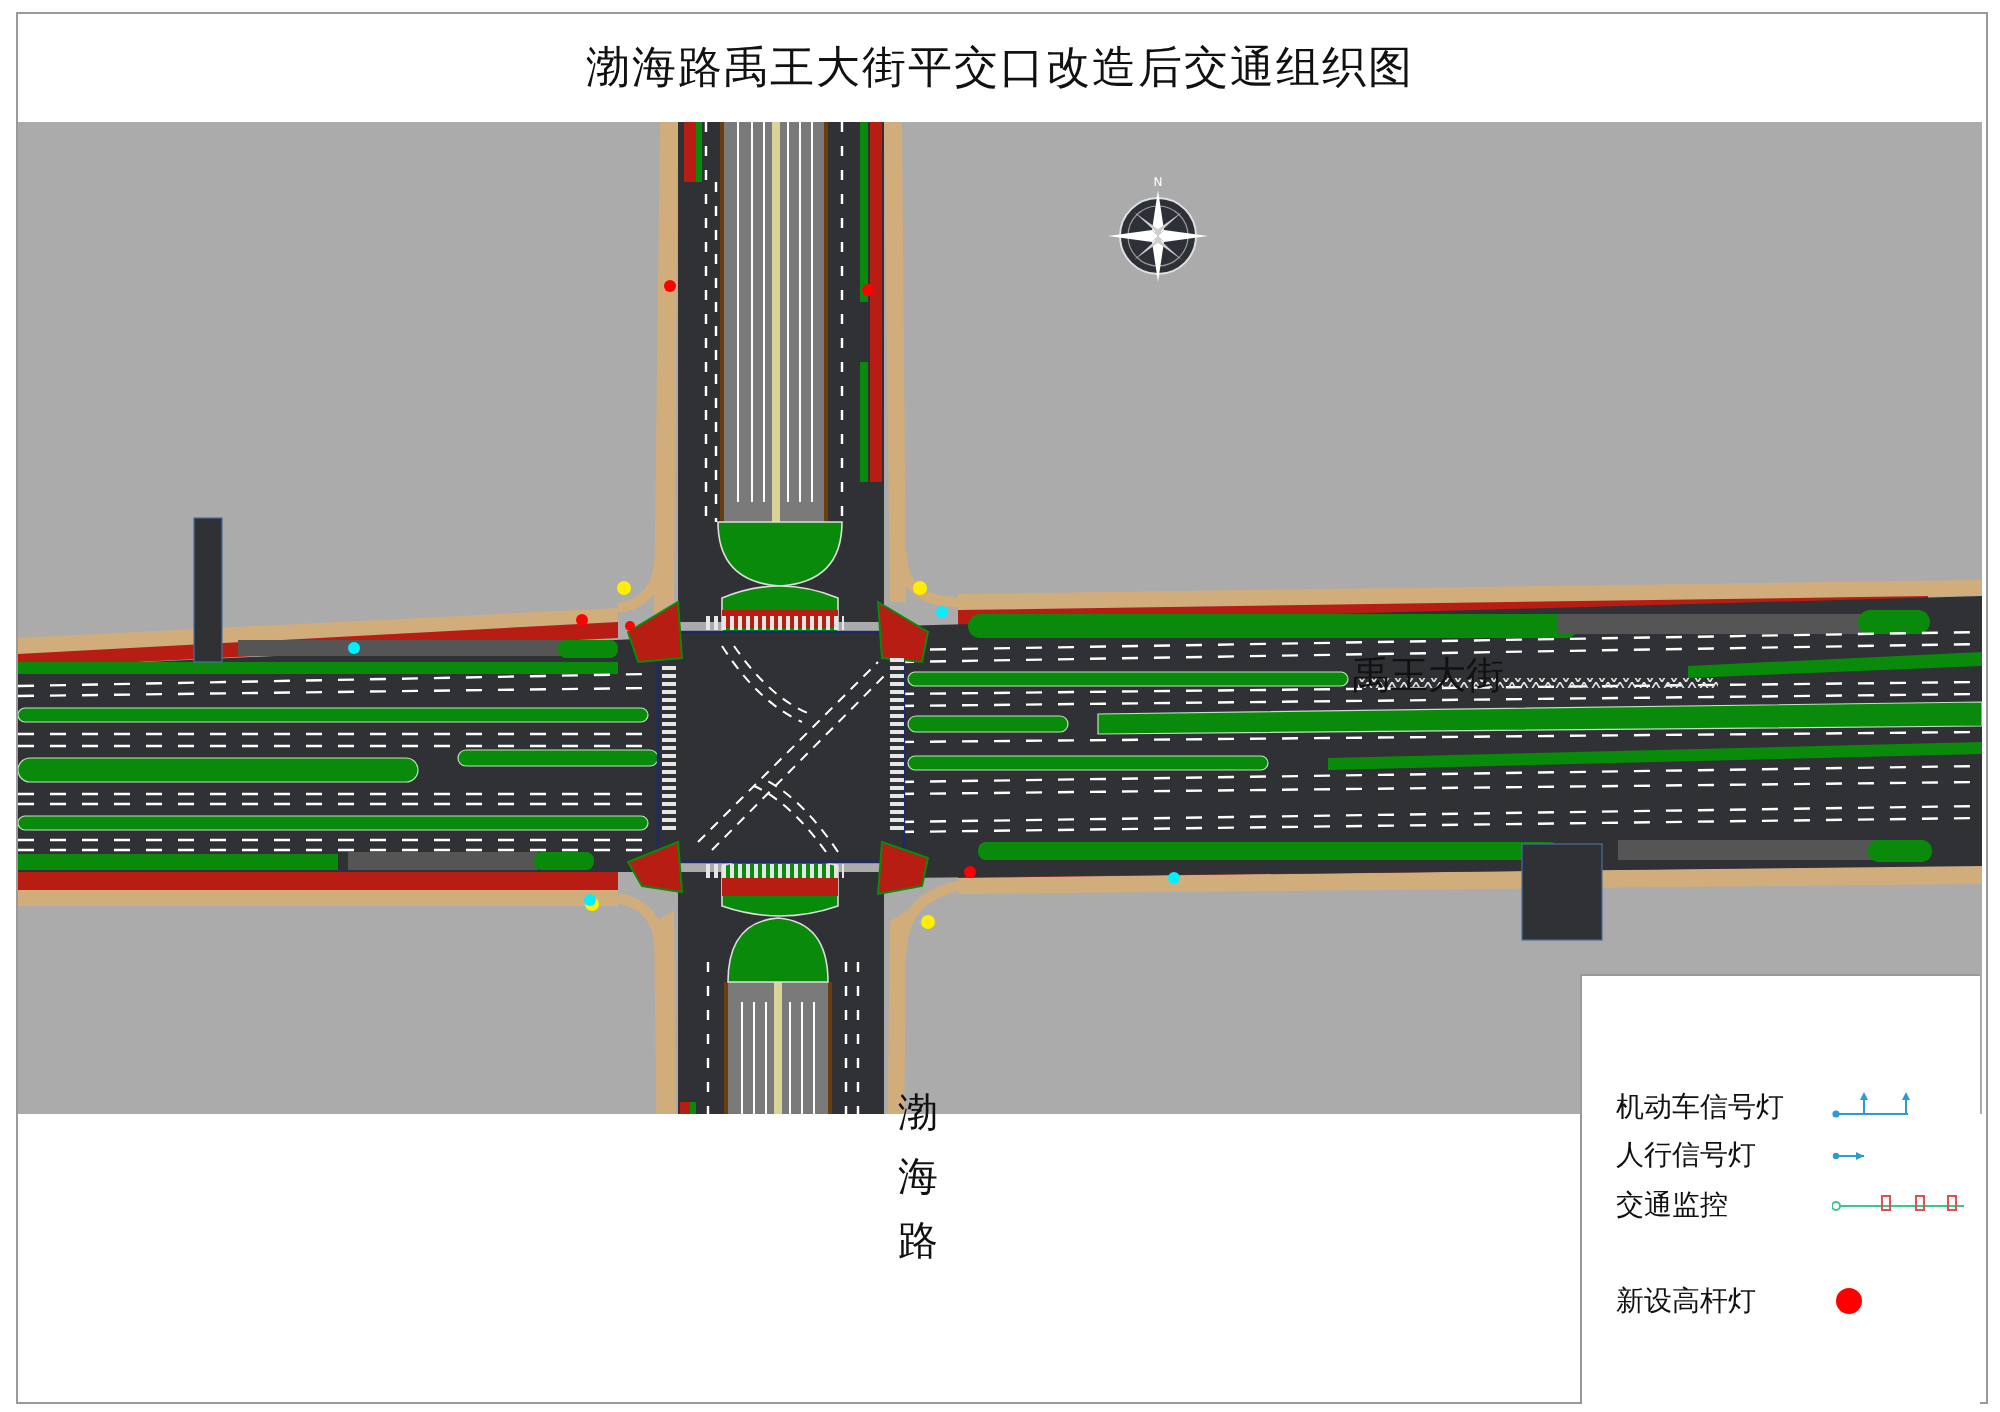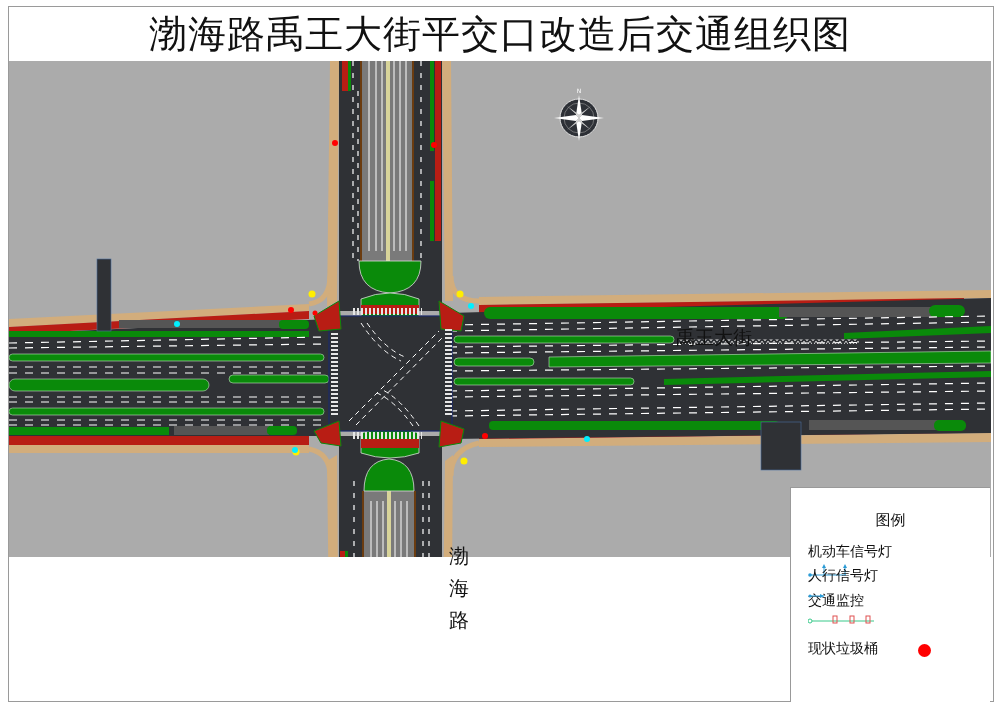--- a/index.html
+++ b/index.html
@@ -6,7 +6,7 @@
   body { width: 1000px; height: 706px; position: relative; overflow: hidden; font-family: "DejaVu Sans", sans-serif; }
   .frame { position: absolute; left: 8px; top: 6px; width: 984px; height: 694px; border: 1px solid #9a9a9a; background: #fff; }
   .title-bar { position: absolute; left: 9px; top: 7px; width: 982px; height: 54px; background: #ffffff; display: flex; align-items: center; justify-content: center; }
-  .title-bar span { font-family: "DejaVu Sans", sans-serif; font-size: 38px; color: #111; letter-spacing: 1px; }
+  .title-bar span { font-family: "DejaVu Sans", sans-serif; font-size: 22px; color: #111; letter-spacing: 1px; }
   .map-area { position: absolute; left: 9px; top: 61px; width: 982px; height: 496px; background: #ababab; overflow: hidden; }
   .map-area svg { position: absolute; left: 0; top: 0; }
   .road-label-h { position: absolute; left: 667px; top: 264px; font-family: "DejaVu Serif", serif; font-size: 19px; color: #111; }

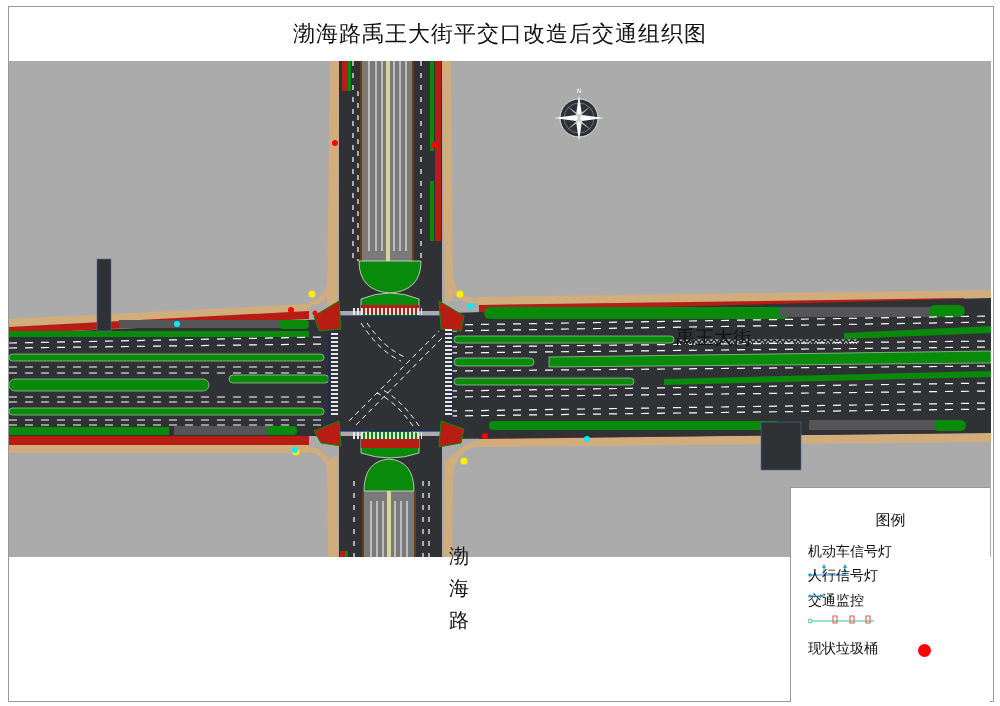--- a/index.html
+++ b/index.html
@@ -242,7 +242,6 @@
 </div>
 
 <div class="legend">
-  <div class="legend-title">图例</div>
 
   <div class="legend-row" style="top:55px">
     <span class="lbl">机动车信号灯</span>

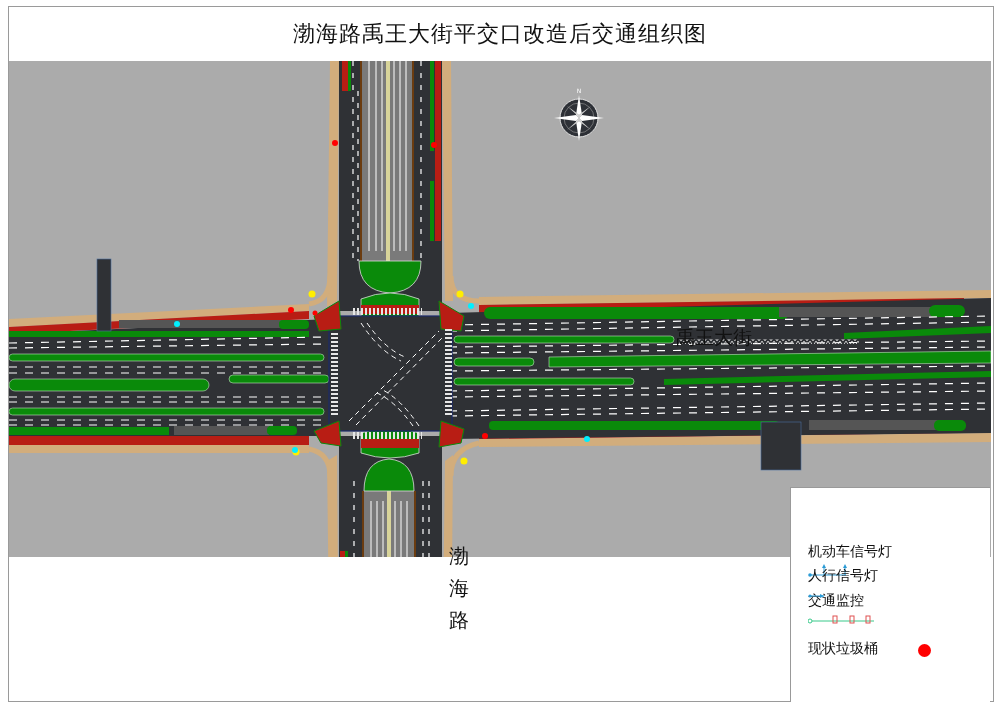--- a/index.html
+++ b/index.html
@@ -15,7 +15,7 @@
   .compass { position: absolute; left: 551px; top: 86px; width: 56px; height: 60px; }
   .legend { position: absolute; left: 790px; top: 487px; width: 199px; height: 214px; background: #fff; border-left: 1px solid #999; border-top: 1px solid #999; }
   .legend-title { position: absolute; left: 0; width: 100%; top: 23px; text-align: center; font-family: "DejaVu Serif", serif; font-size: 15px; color: #111; }
-  .legend-row { position: absolute; left: 17px; width: 180px; height: 22px; display: flex; align-items: flex-start; flex-direction: column; }
+  .legend-row { position: absolute; left: 17px; width: 180px; height: 22px; display: flex; align-items: center; }
   .legend-row .lbl { font-family: "DejaVu Serif", serif; font-size: 14px; color: #111; width: 108px; white-space: nowrap; }
   .legend-row .sym { position: relative; flex: 1; height: 22px; }
   .dot { position: absolute; left: 110px; width: 13px; height: 13px; border-radius: 50%; top: 4px; }

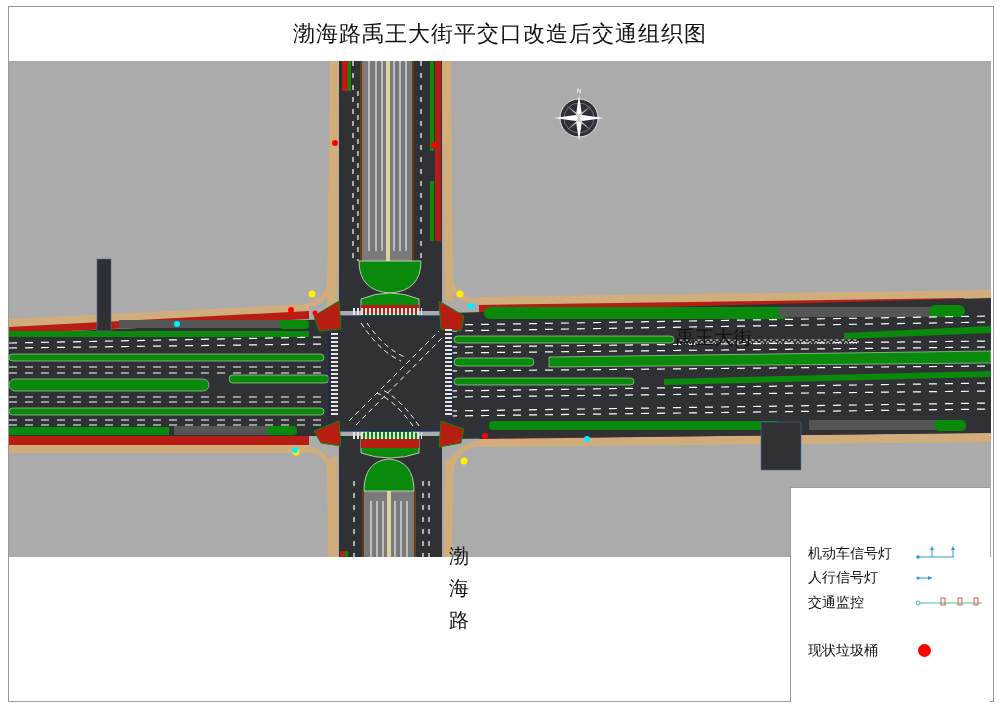--- a/index.html
+++ b/index.html
@@ -279,7 +279,7 @@
     </span>
   </div>
   <div class="legend-row" style="top:152px">
-    <span class="lbl">现状垃圾桶</span>
+    <span class="lbl">新设高杆灯</span>
     <span class="dot" style="background:#ff0000"></span>
   </div>
 </div>

